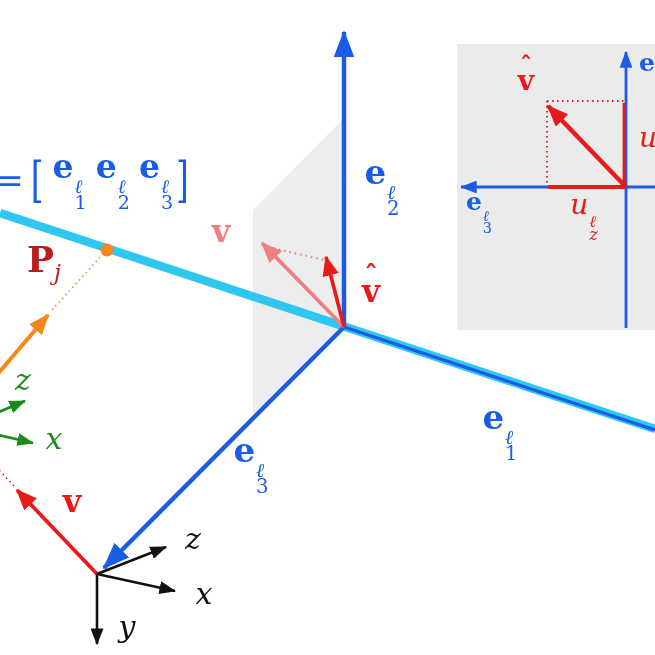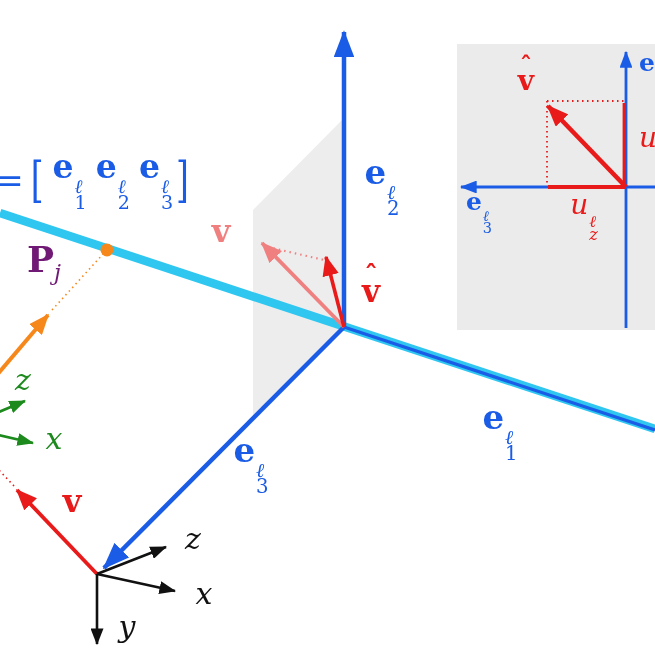--- a/index.html
+++ b/index.html
@@ -16,7 +16,7 @@
   .blue { color:#1a5ce6; }
   .red { color:#e91a1a; }
   .salmon { color:#f08080; }
-  .orange { color:#701a75; }
+  .orange { color:#b91c1c; }
   .green { color:#1d8a1d; }
   .black { color:#111111; }
   

